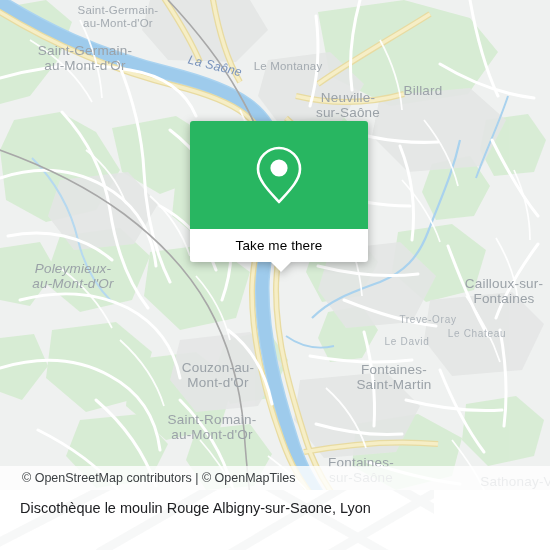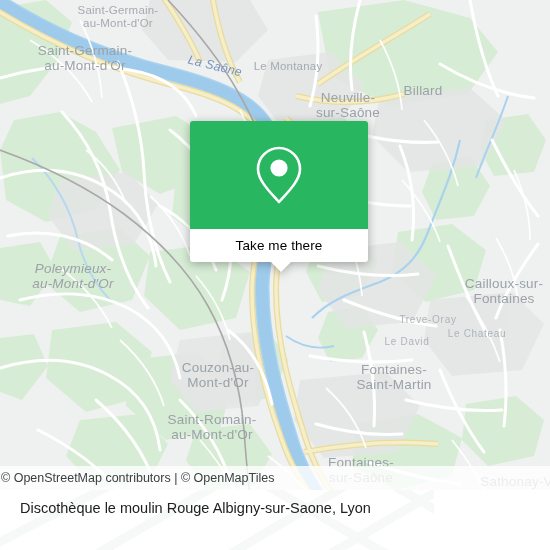--- a/index.html
+++ b/index.html
@@ -79,7 +79,7 @@
     z-index: 30;
   }
   #attribution .attr-text {
-    padding-left: 1px;
+    padding-left: 22px;
     font-size: 12.5px;
     color: #3c4043;
     white-space: nowrap;

